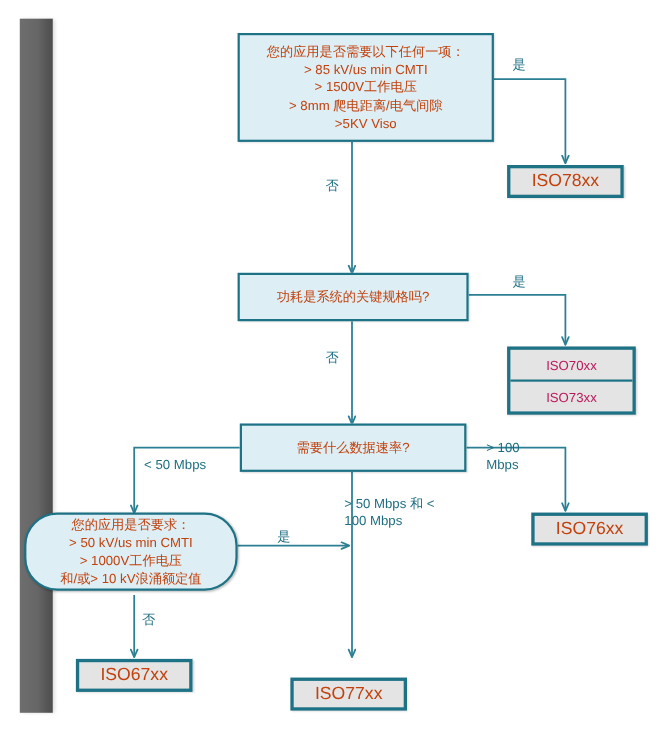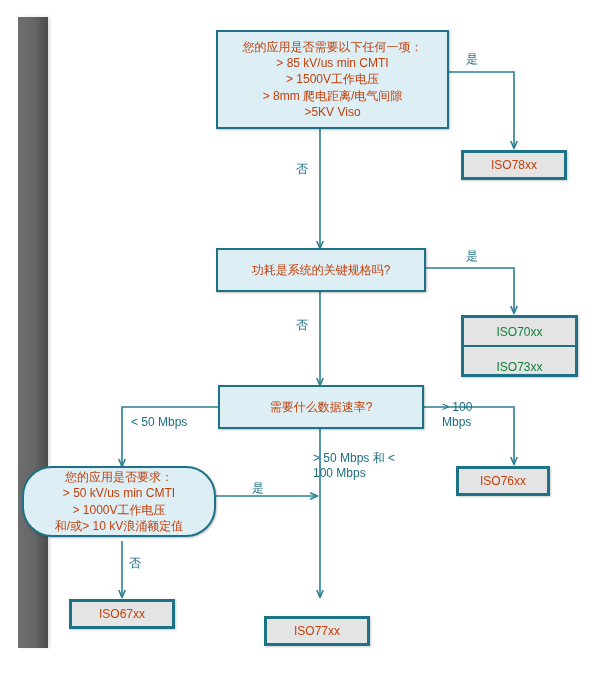--- a/index.html
+++ b/index.html
@@ -82,7 +82,7 @@
     white-space: pre-line;
     font-size: 12px;
   }
-  .result .node-text { font-size: 12px; }
+  .result .node-text { font-size: 16px; }
   .edge-label {
     position: absolute;
     color: #1d6d82;

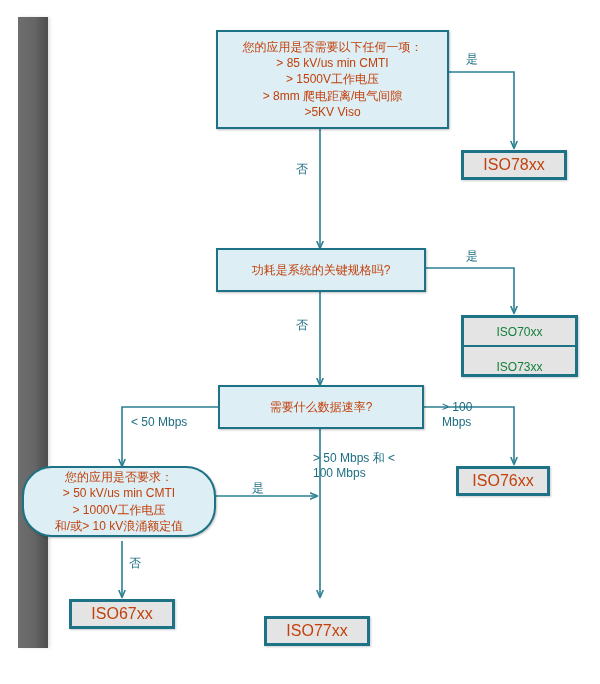--- a/index.html
+++ b/index.html
@@ -69,7 +69,7 @@
     display: flex;
     align-items: center;
     justify-content: center;
-    color: #15803d;
+    color: #be185d;
     font-size: 12px;
   }
   .result-group .result-cell + .result-cell {

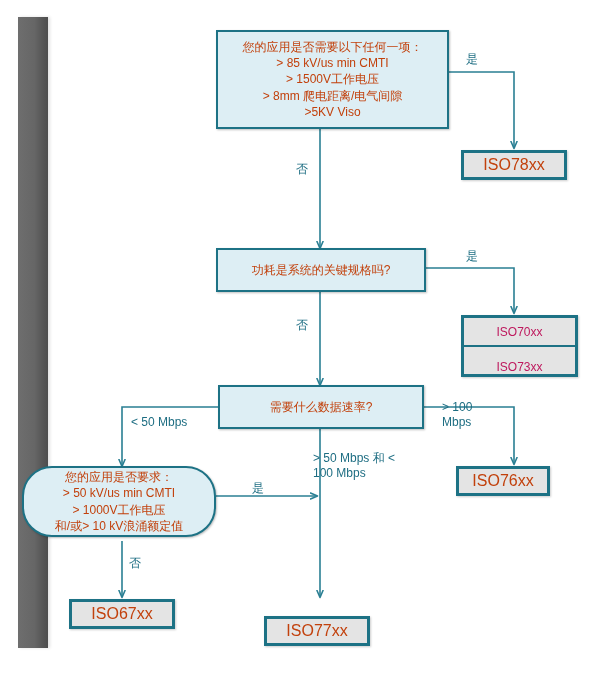--- a/index.html
+++ b/index.html
@@ -74,7 +74,6 @@
   }
   .result-group .result-cell + .result-cell {
     border-top: 2px solid #1d7285;
-    align-items: flex-end;
   }
   .node-text {
     display: block;

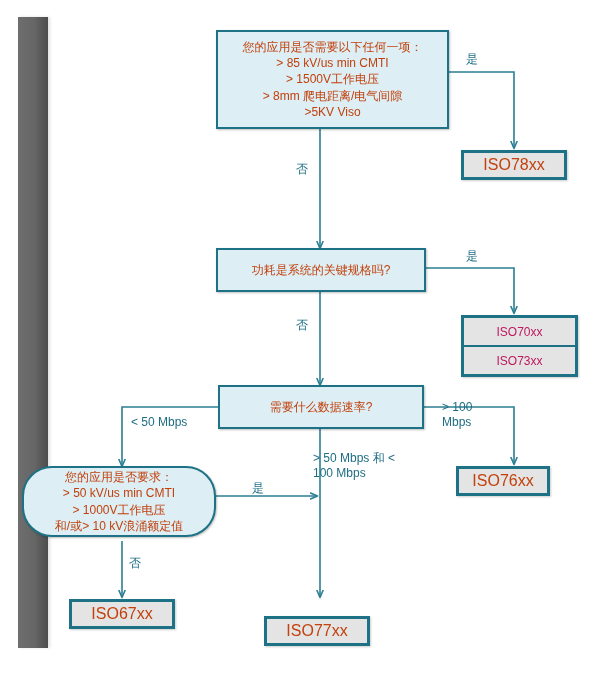--- a/index.html
+++ b/index.html
@@ -161,7 +161,7 @@
     </div>
   </div>
 
-  <div class="node-box result" style="left:456px; top:466px; width:94px; height:30px;">
+  <div class="node-box result" style="left:483px; top:466px; width:106px; height:30px;">
     <span class="node-text">ISO76xx</span>
   </div>
 

